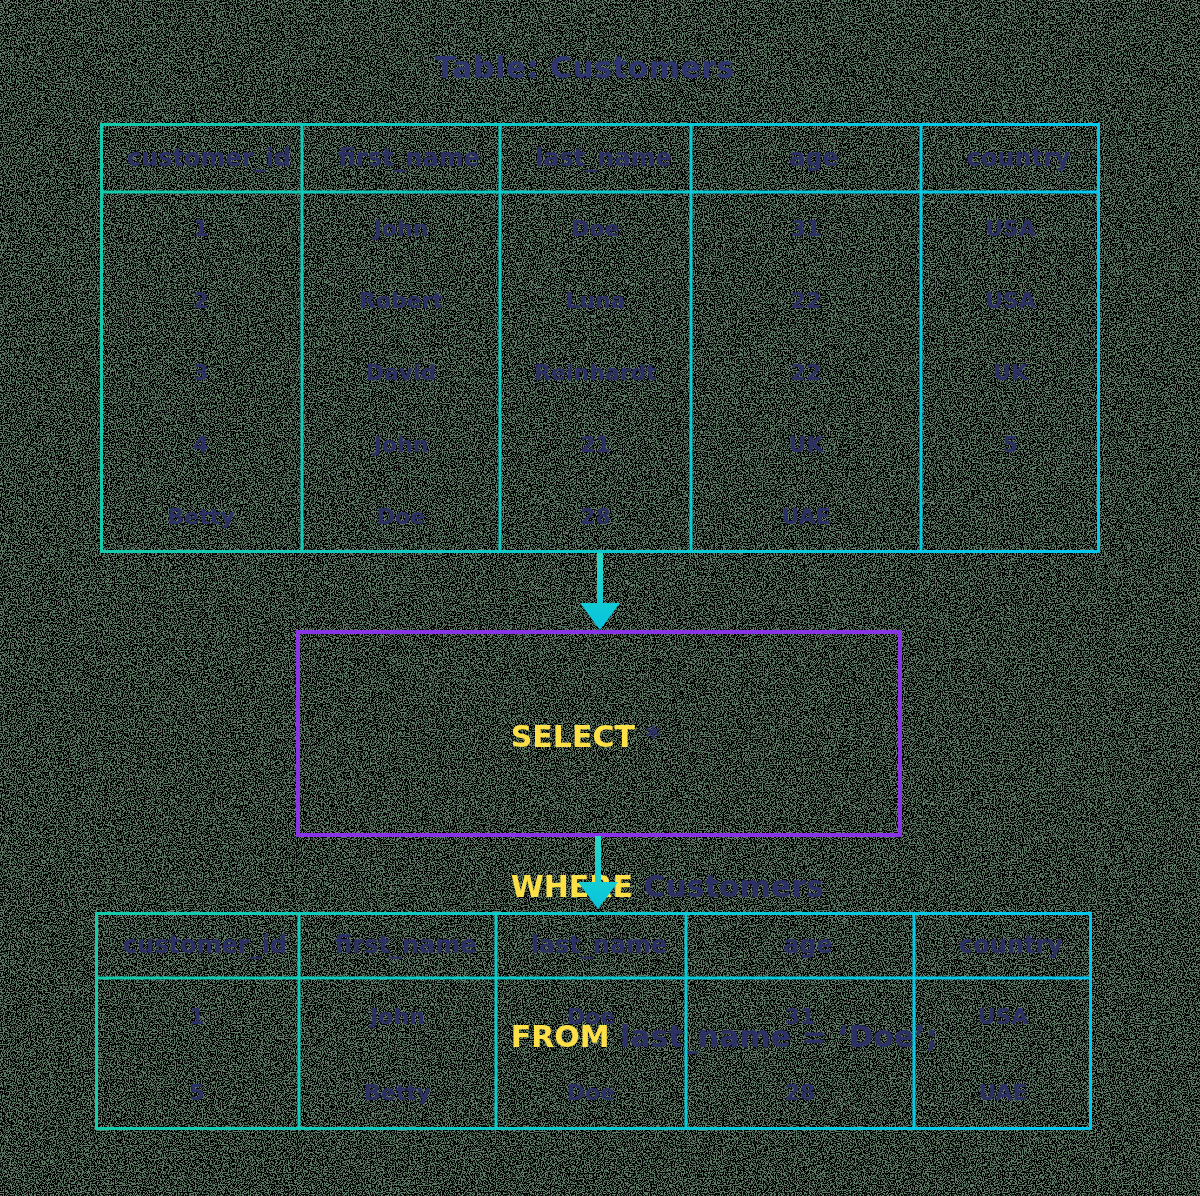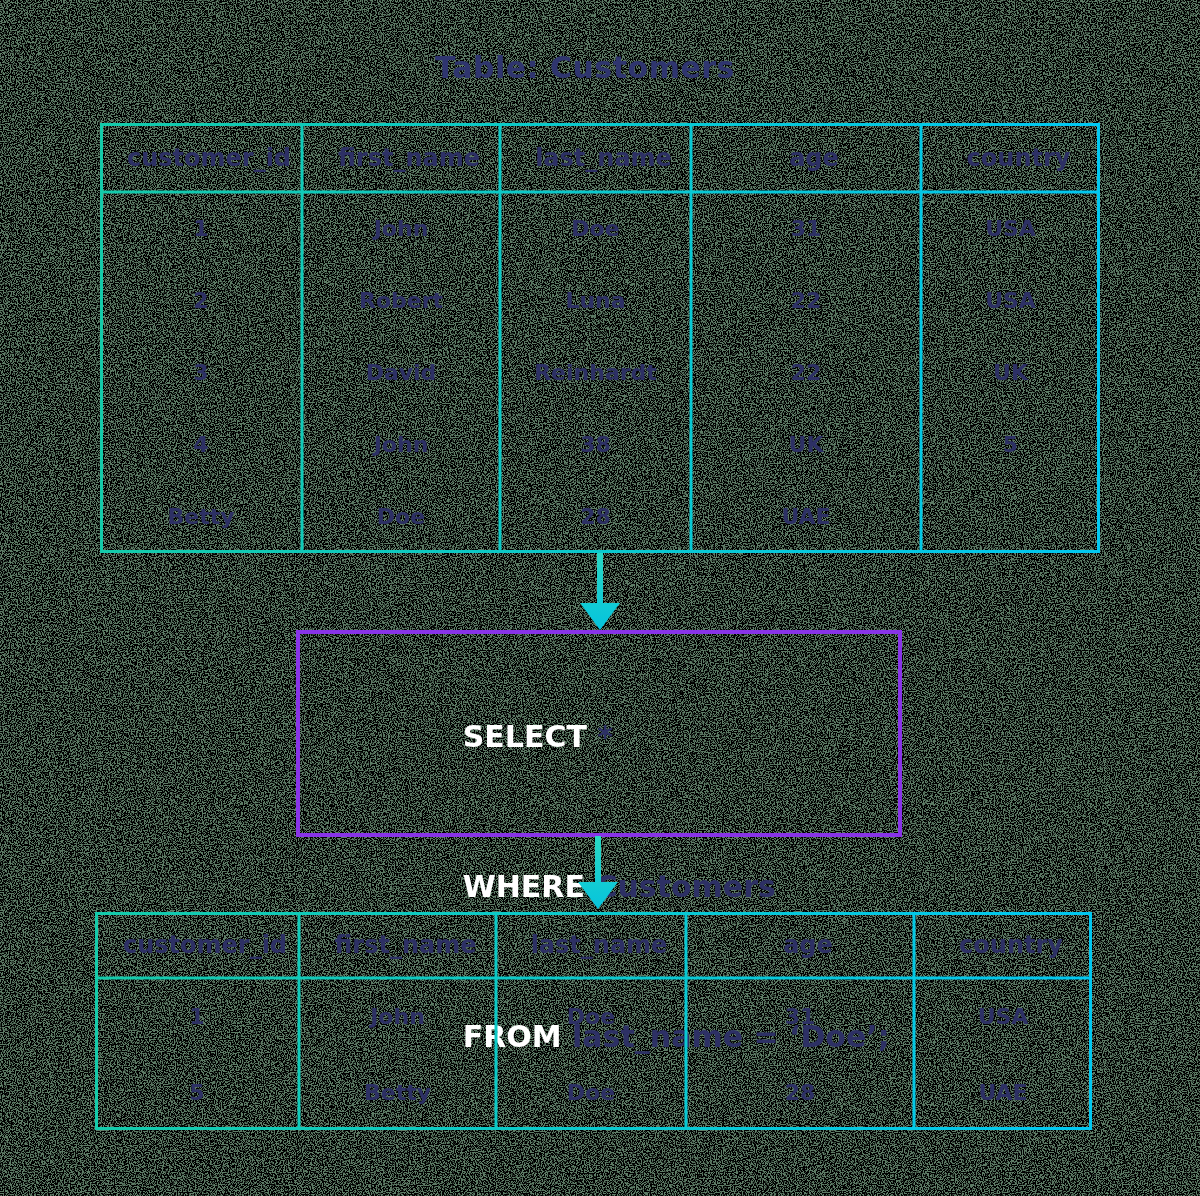--- a/index.html
+++ b/index.html
@@ -144,7 +144,7 @@
 
       <div class="cell">4</div>
       <div class="cell">John</div>
-      <div class="cell">38</div>
+      <div class="cell">21</div>
       <div class="cell">UK</div>
 
       <div class="cell">5</div>

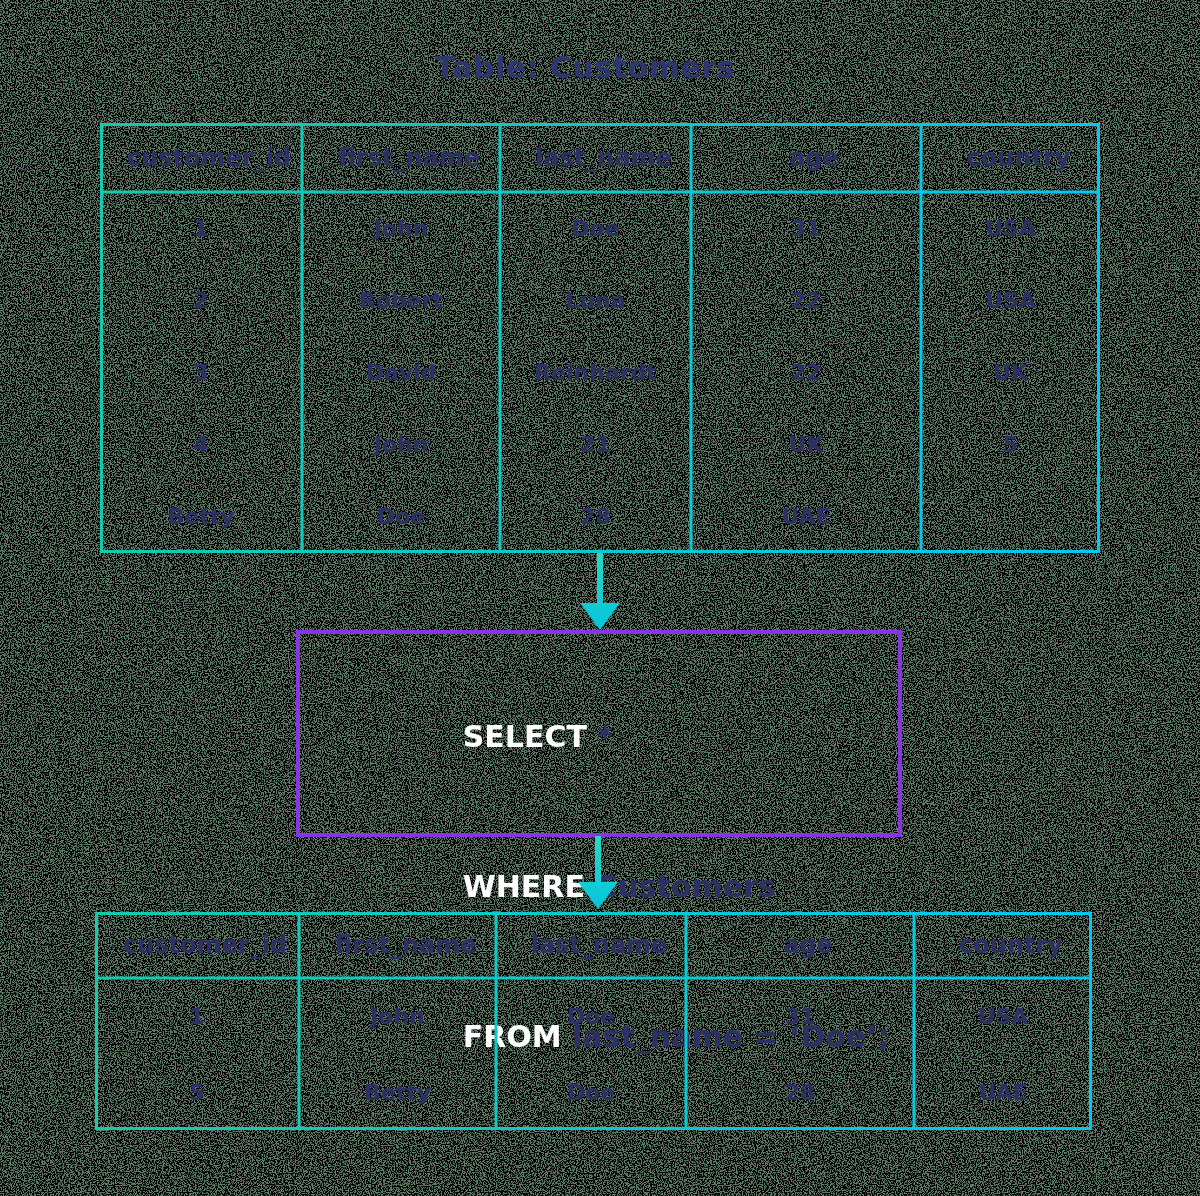--- a/index.html
+++ b/index.html
@@ -75,7 +75,7 @@
     font-weight: bold;
     white-space: pre;
   }
-  .kw    { color: #ffffff; }
+  .kw    { color: #fde047; margin-left: 48px; }
   .plain { color: #2d3065; }
 </style>
 </head>

